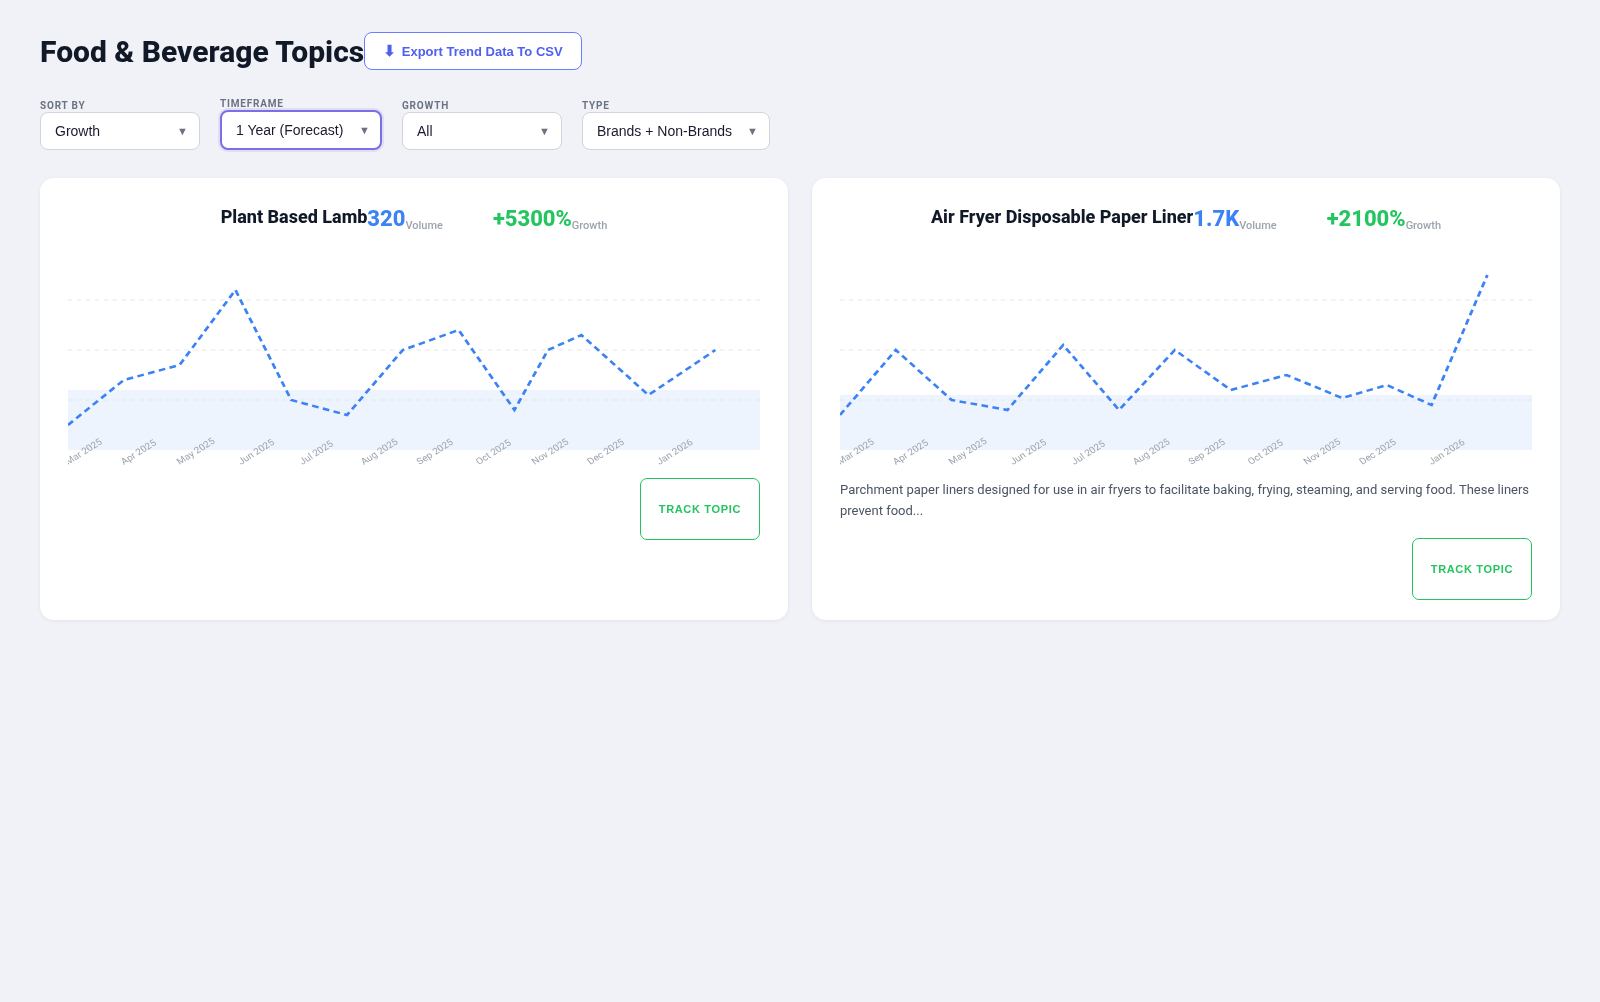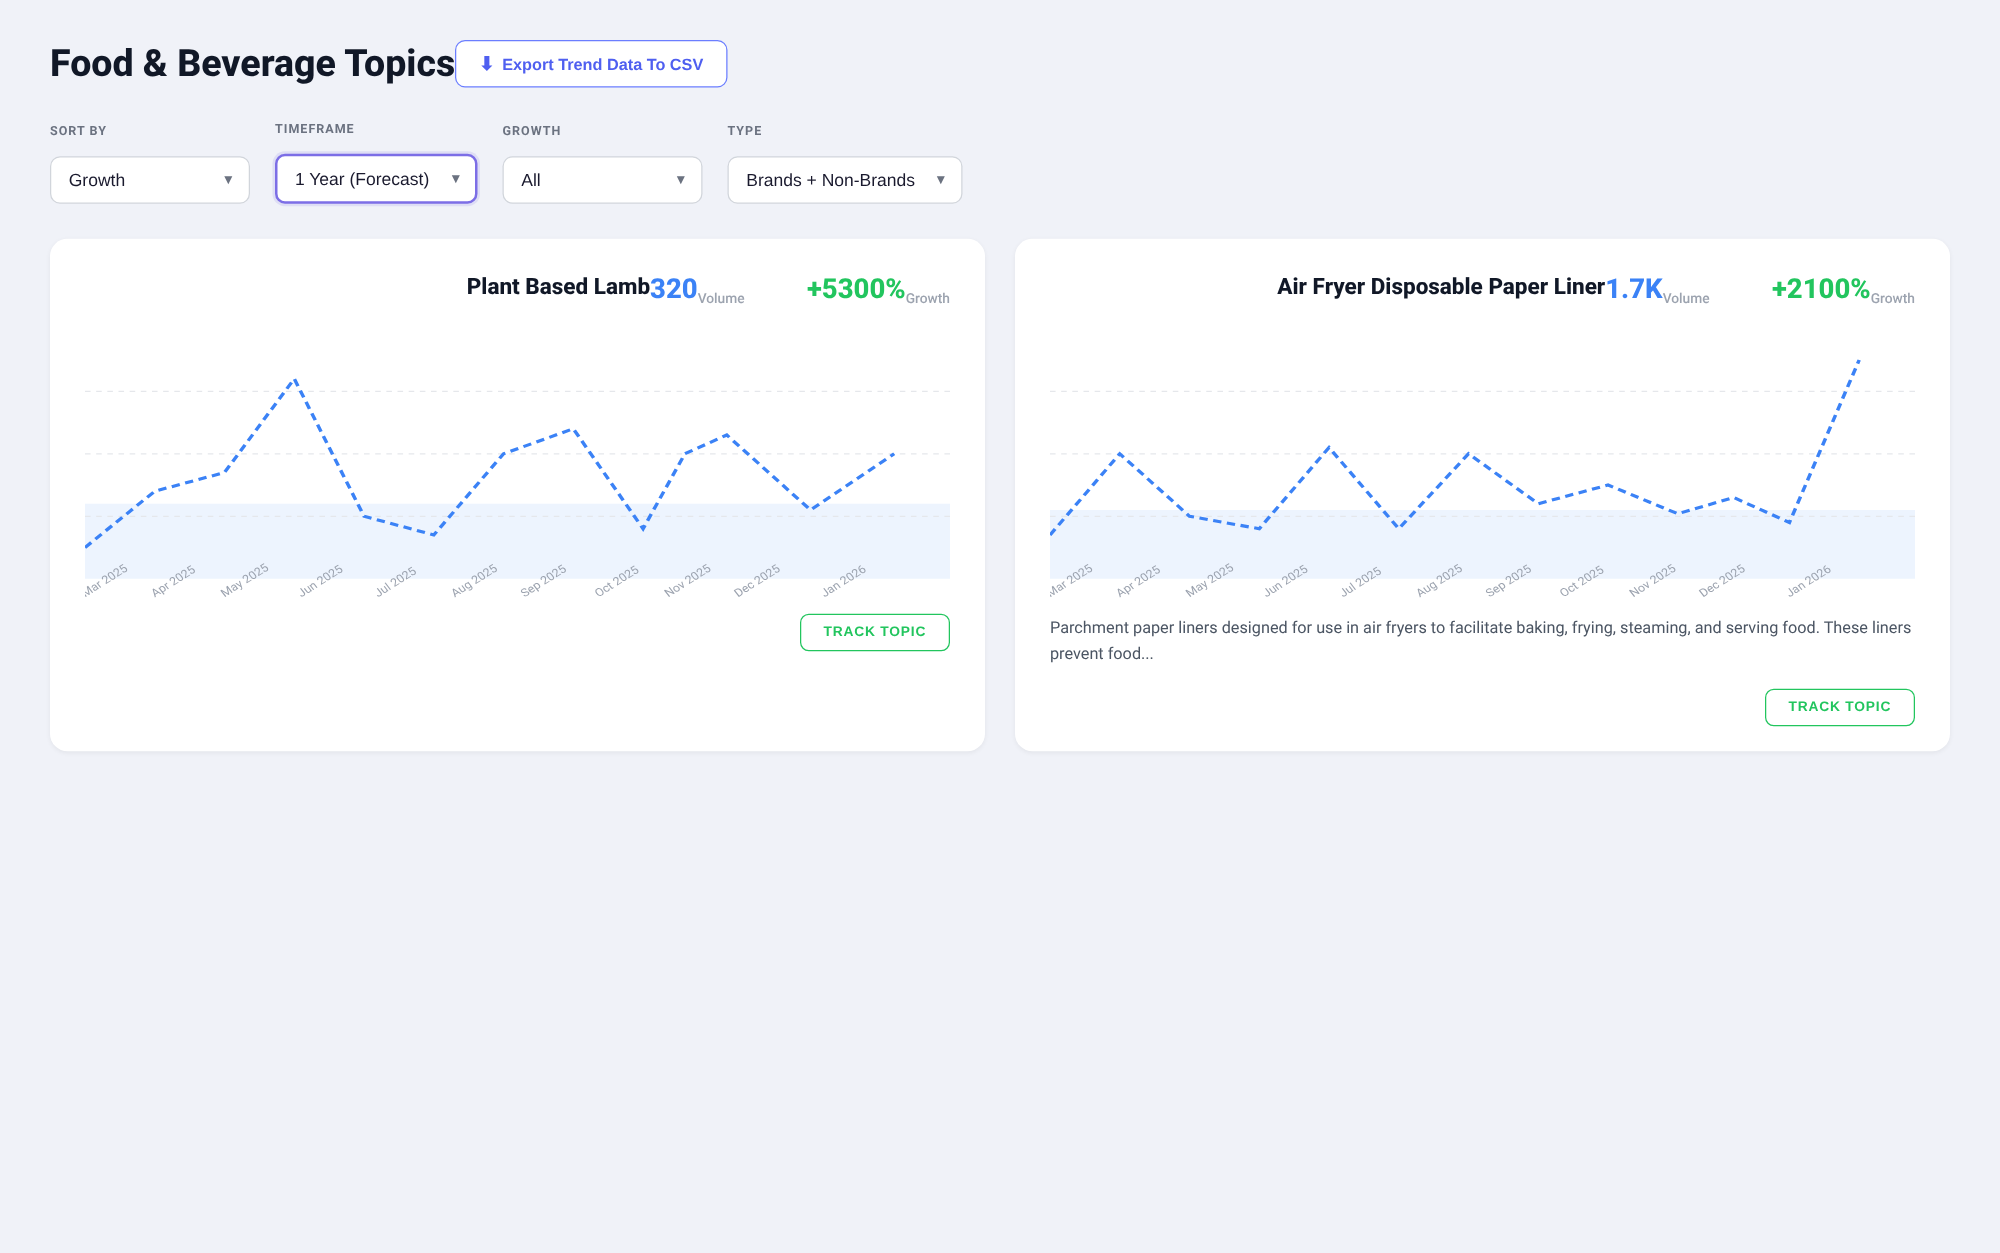--- a/index.html
+++ b/index.html
@@ -53,7 +53,7 @@
     .filter-group {
       display: flex;
       flex-direction: column;
-      gap: 14px;
+      gap: 1px;
     }
 
     .filter-label {

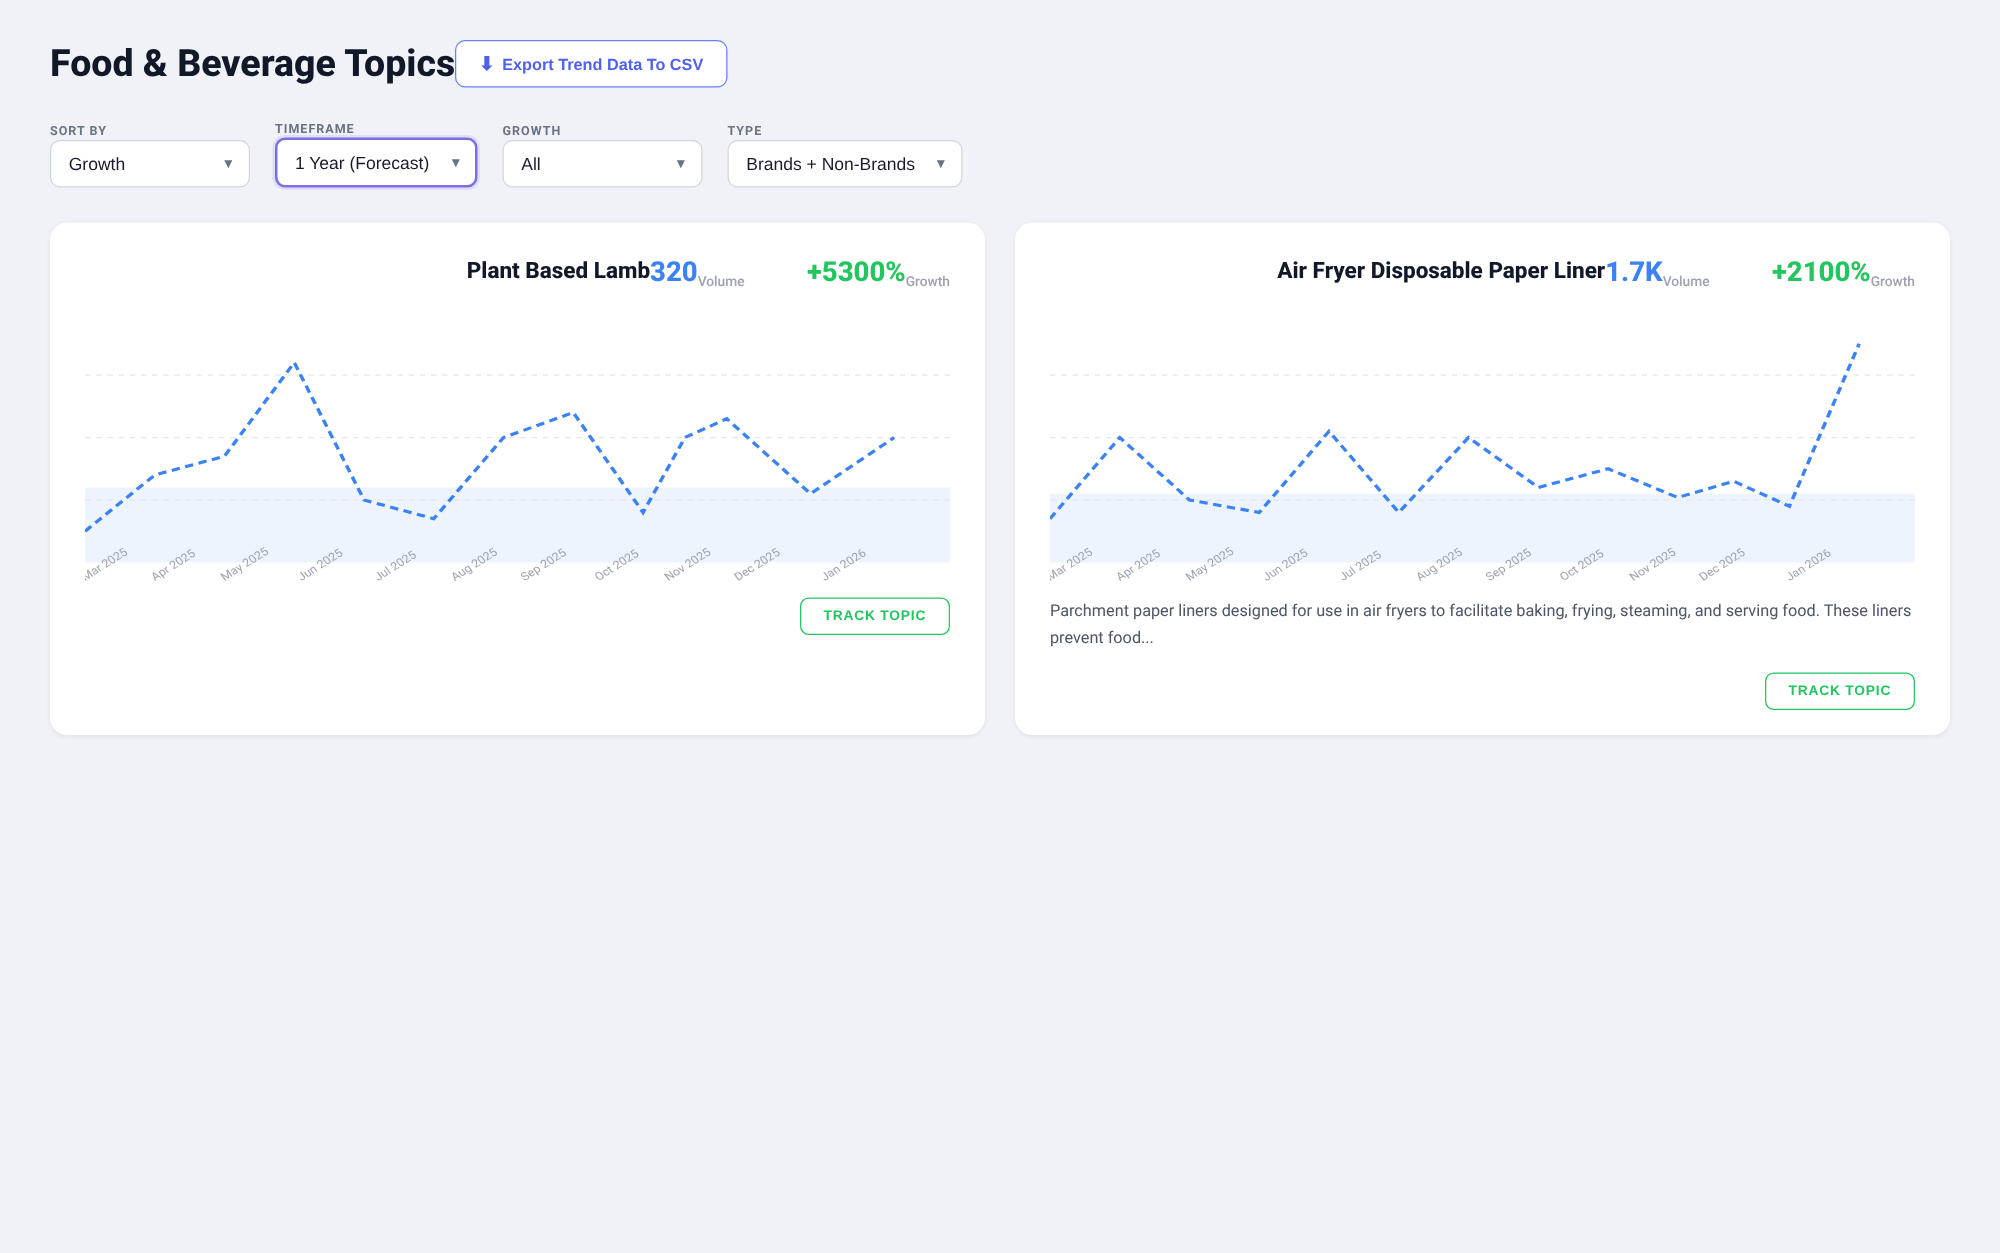--- a/index.html
+++ b/index.html
@@ -112,7 +112,7 @@
     .card-header {
       display: flex;
       align-items: flex-start;
-      justify-content: flex-end;
+      justify-content: center;
       margin-bottom: 4px;
     }
 

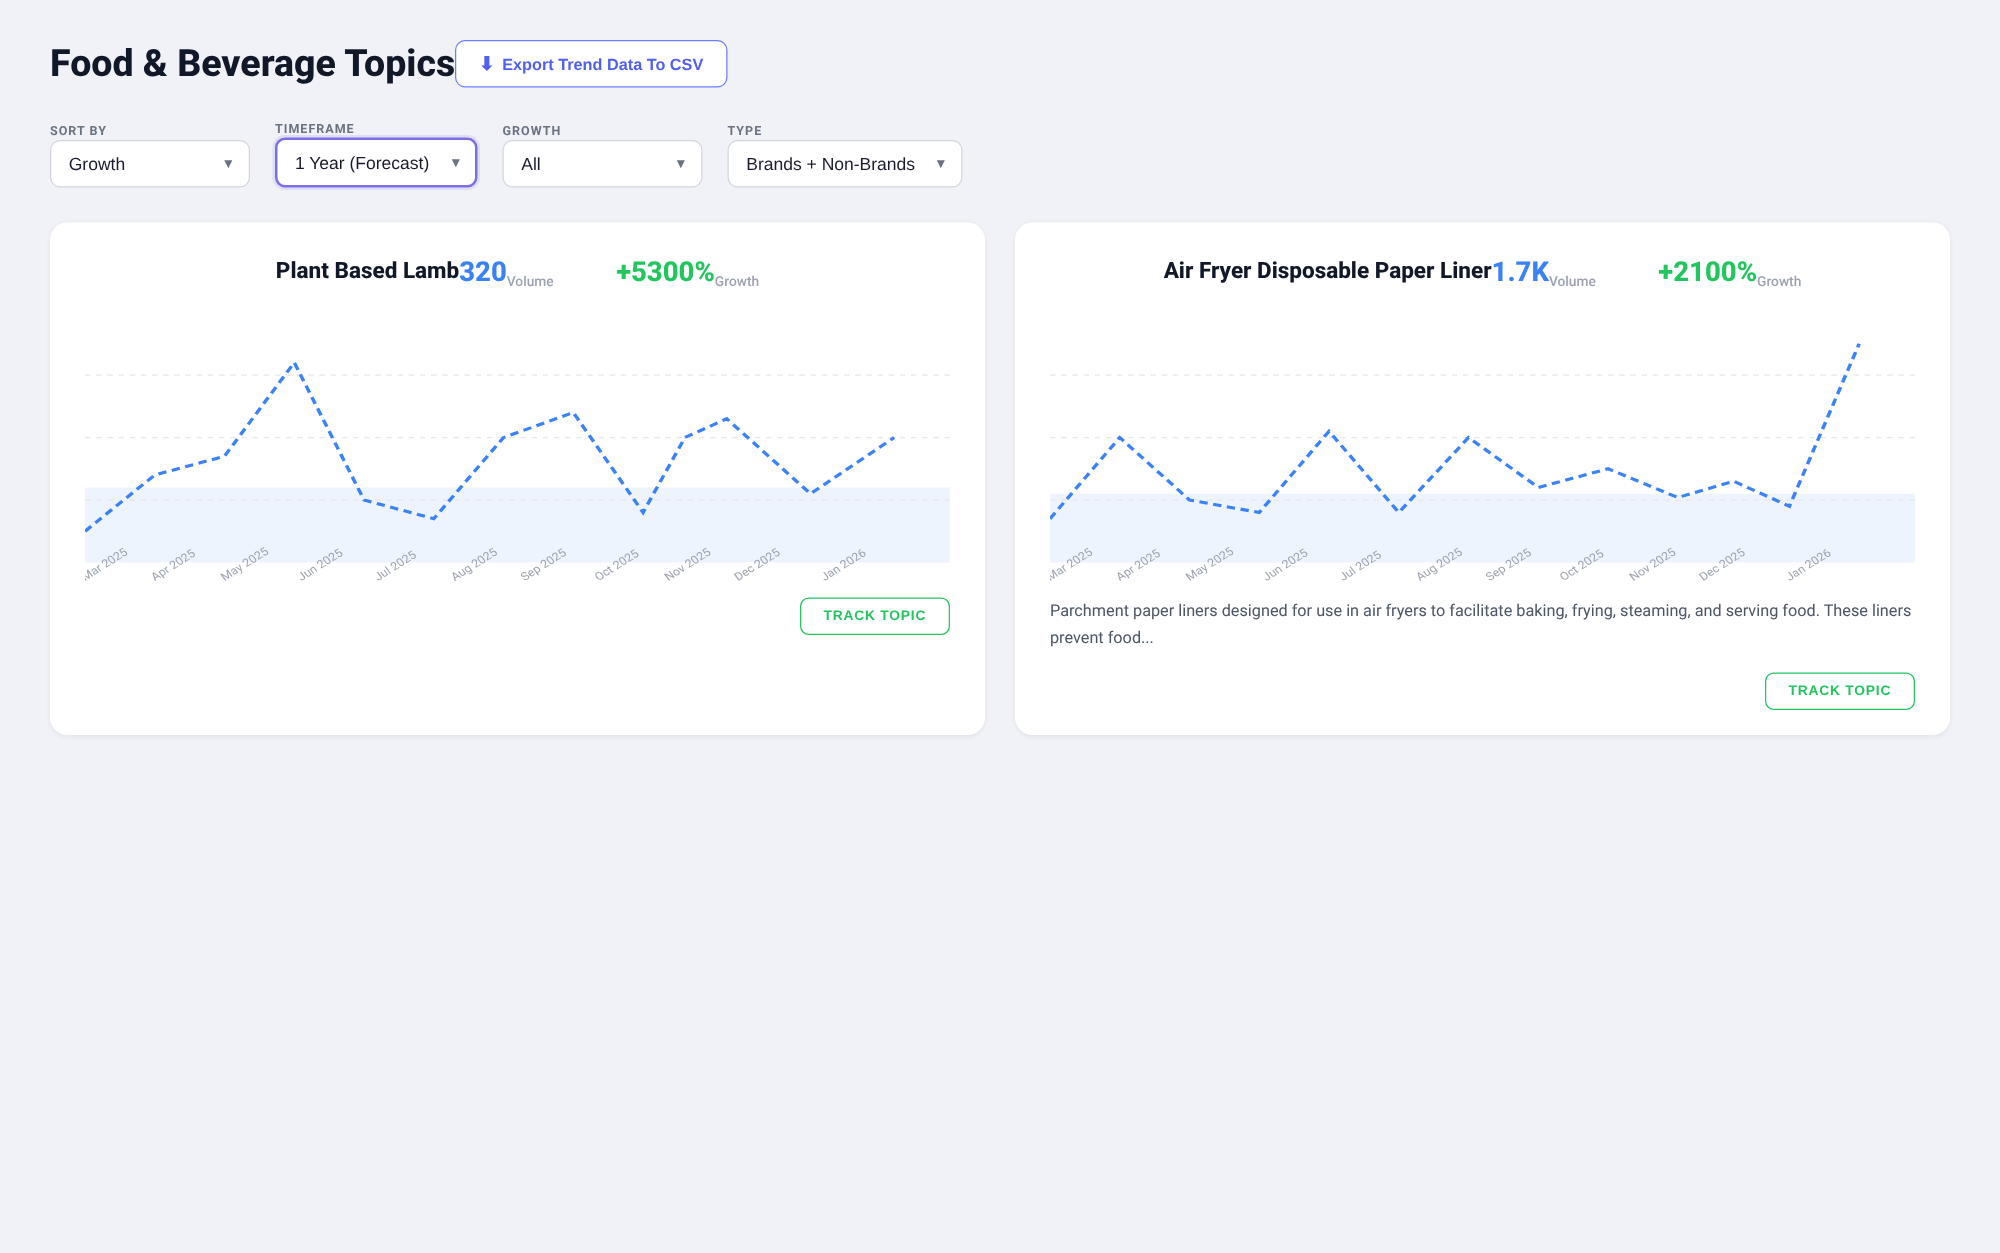--- a/index.html
+++ b/index.html
@@ -177,7 +177,7 @@
       border: 1.5px solid #22c55e;
       background: white;
       color: #22c55e;
-      padding: 8px 18px;
+      padding: 24px 18px;
       border-radius: 7px;
       font-size: 11px;
       font-weight: 700;

